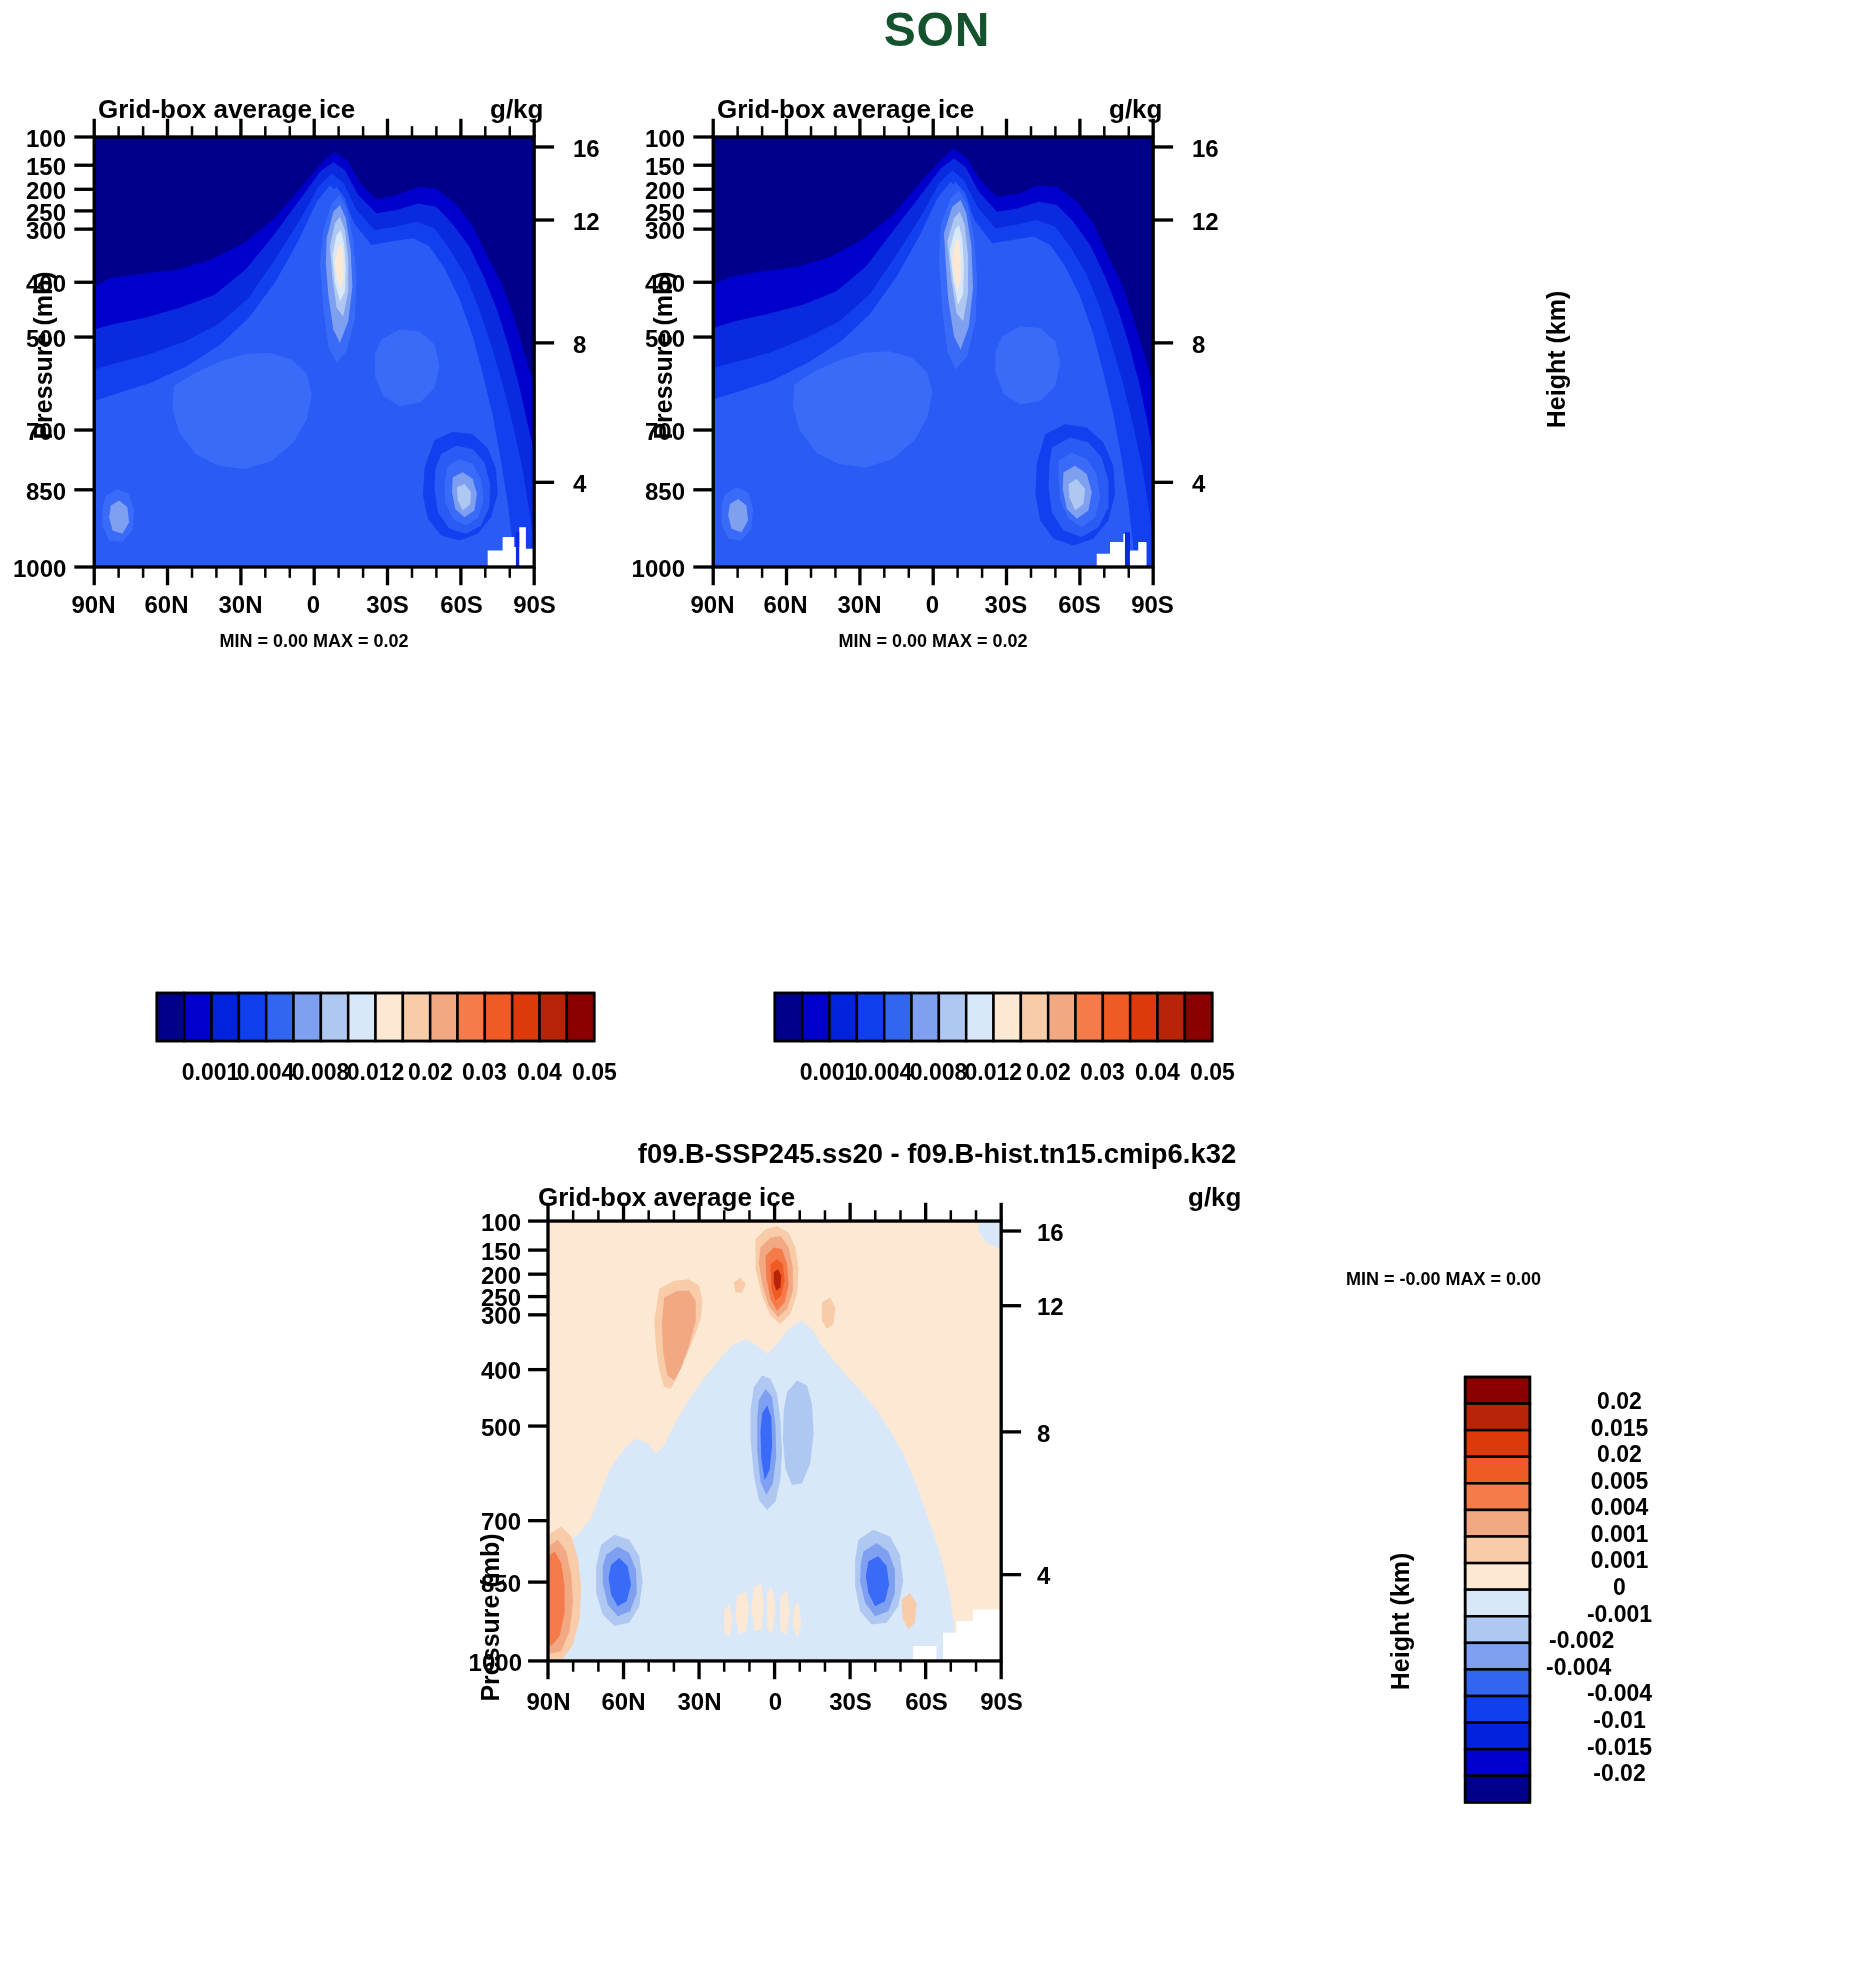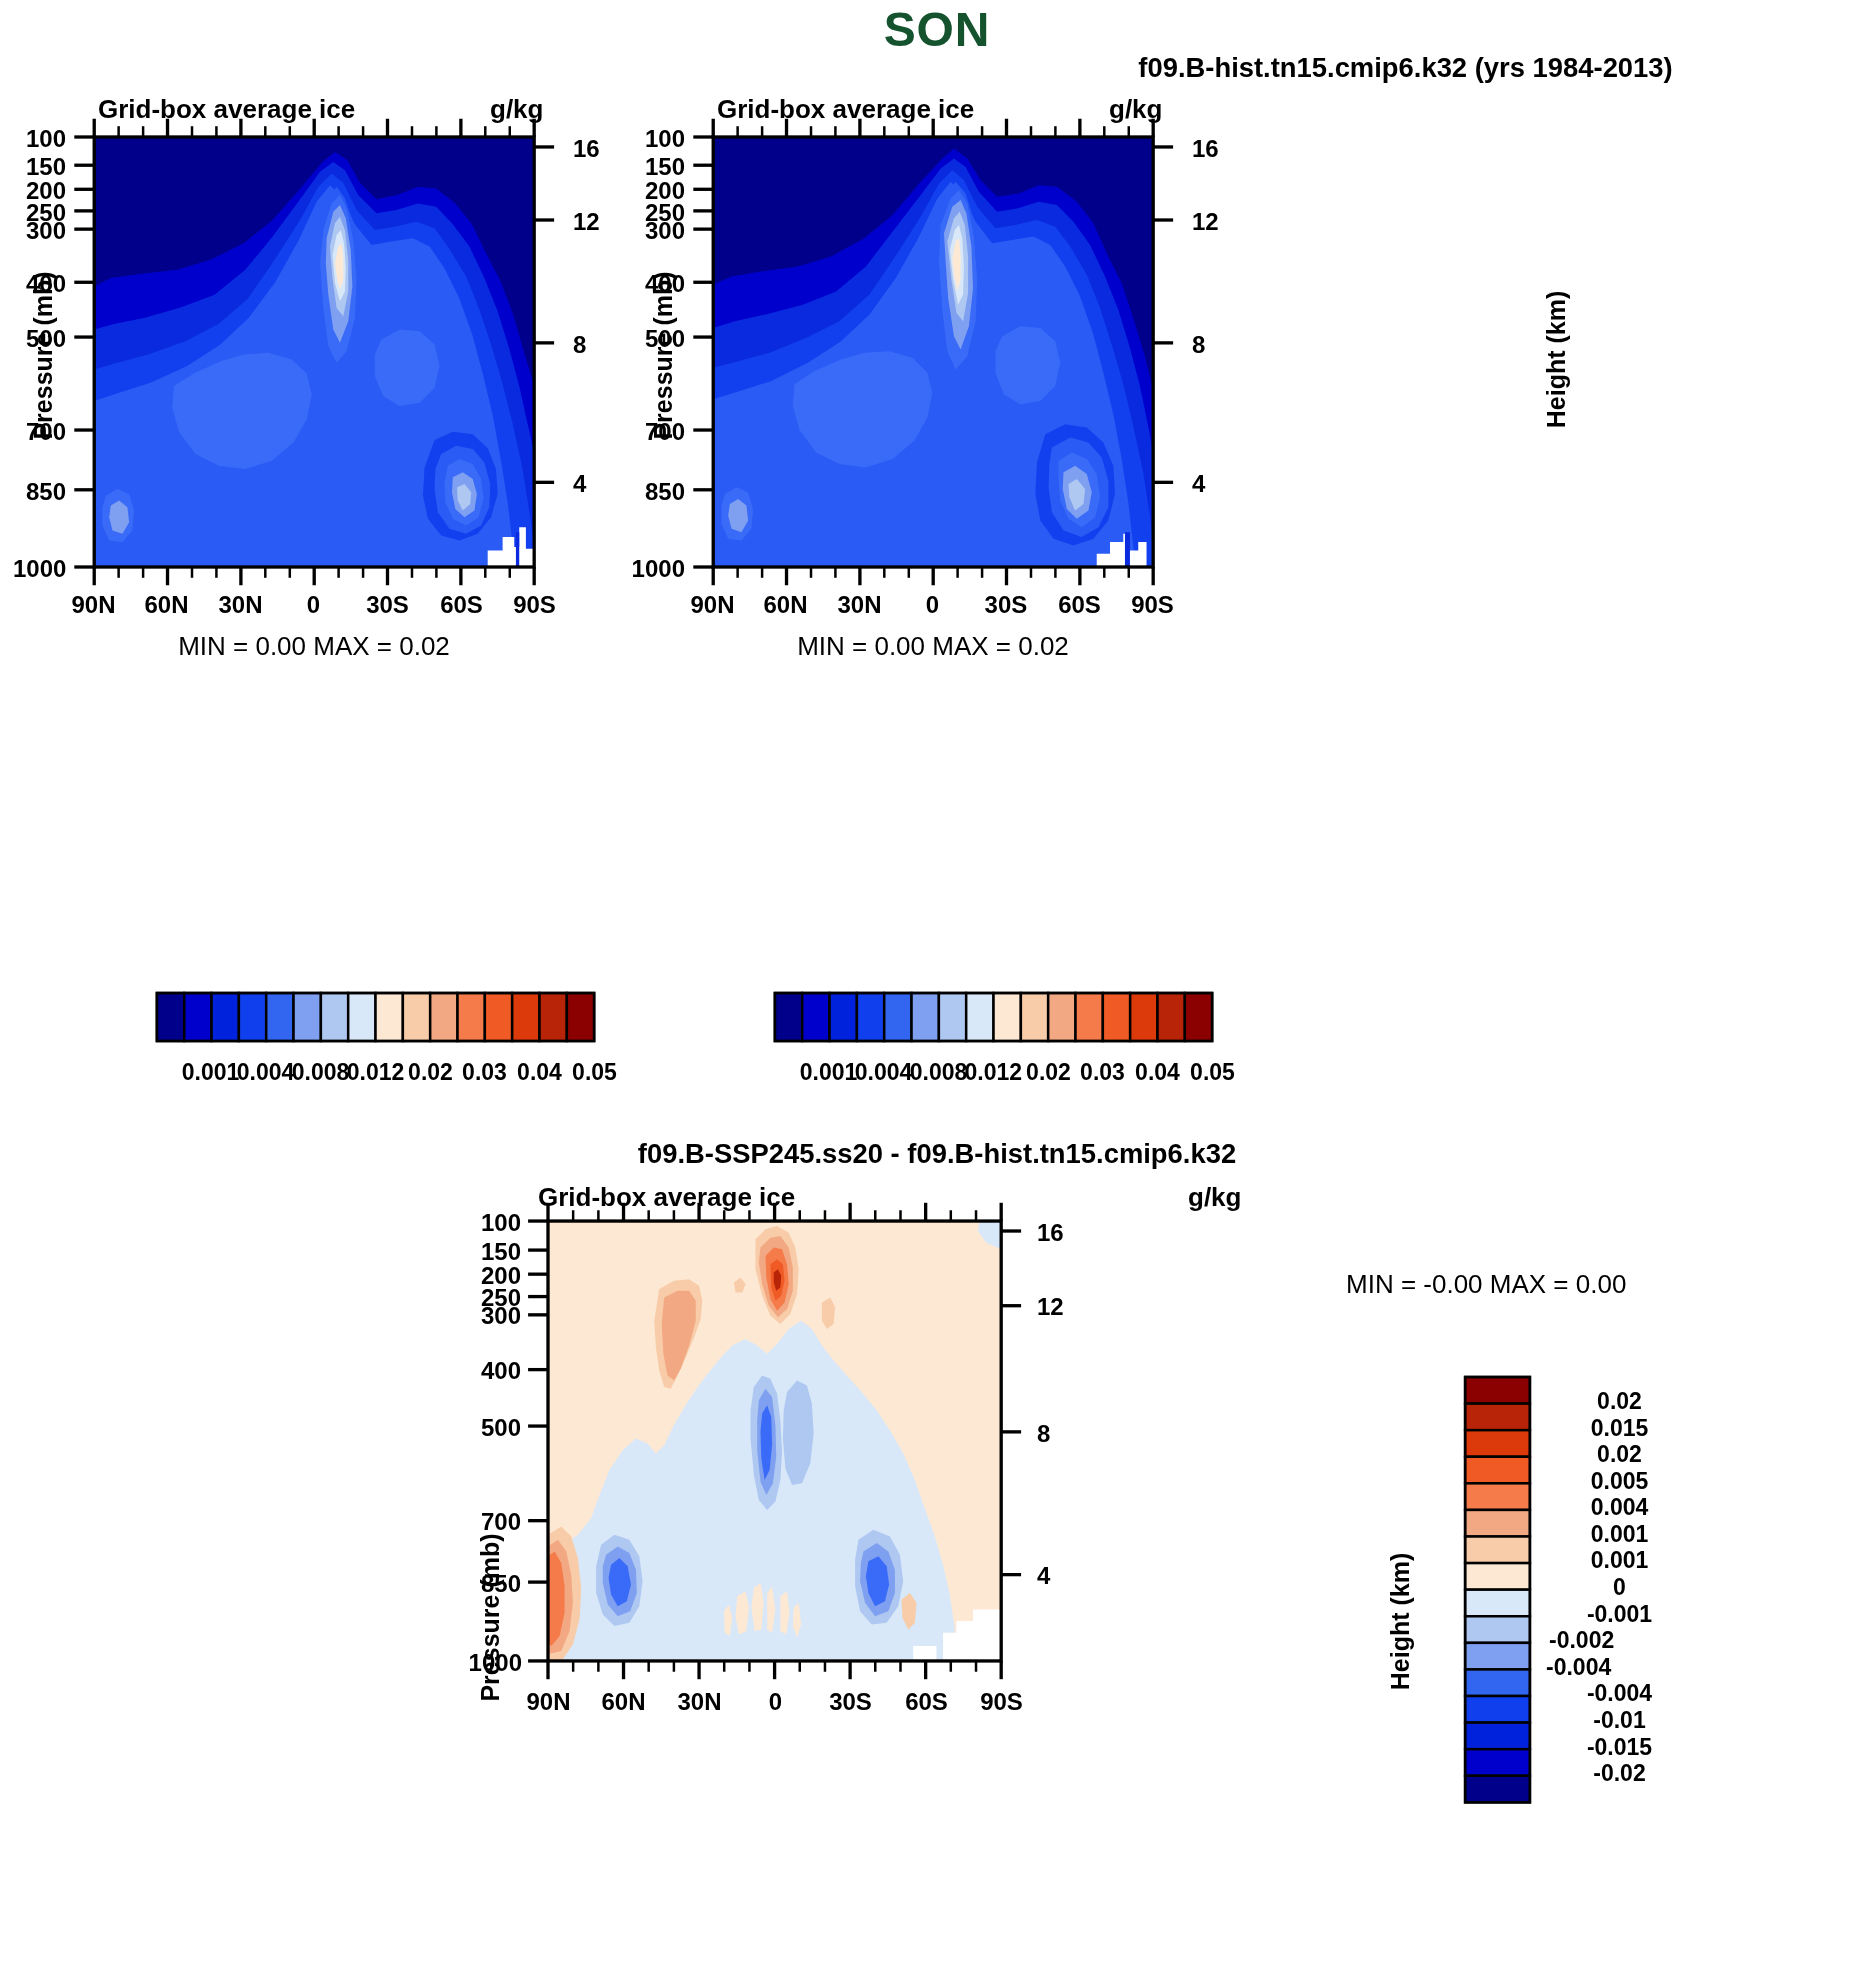--- a/index.html
+++ b/index.html
@@ -219,7 +219,6 @@
   </div>
 
   <div class="panel" style="left:937px;top:0;width:937px;height:1113px;">
-    <div class="ptitle" style="left:0;width:937px;top:52px;">f09.B-hist.tn15.cmip6.k32 (yrs 1984-2013)</div>
     <div class="subttl" style="left:-220px;top:94px;">Grid-box average ice</div>
     <div class="unit" style="left:172px;top:94px;">g/kg</div>
 

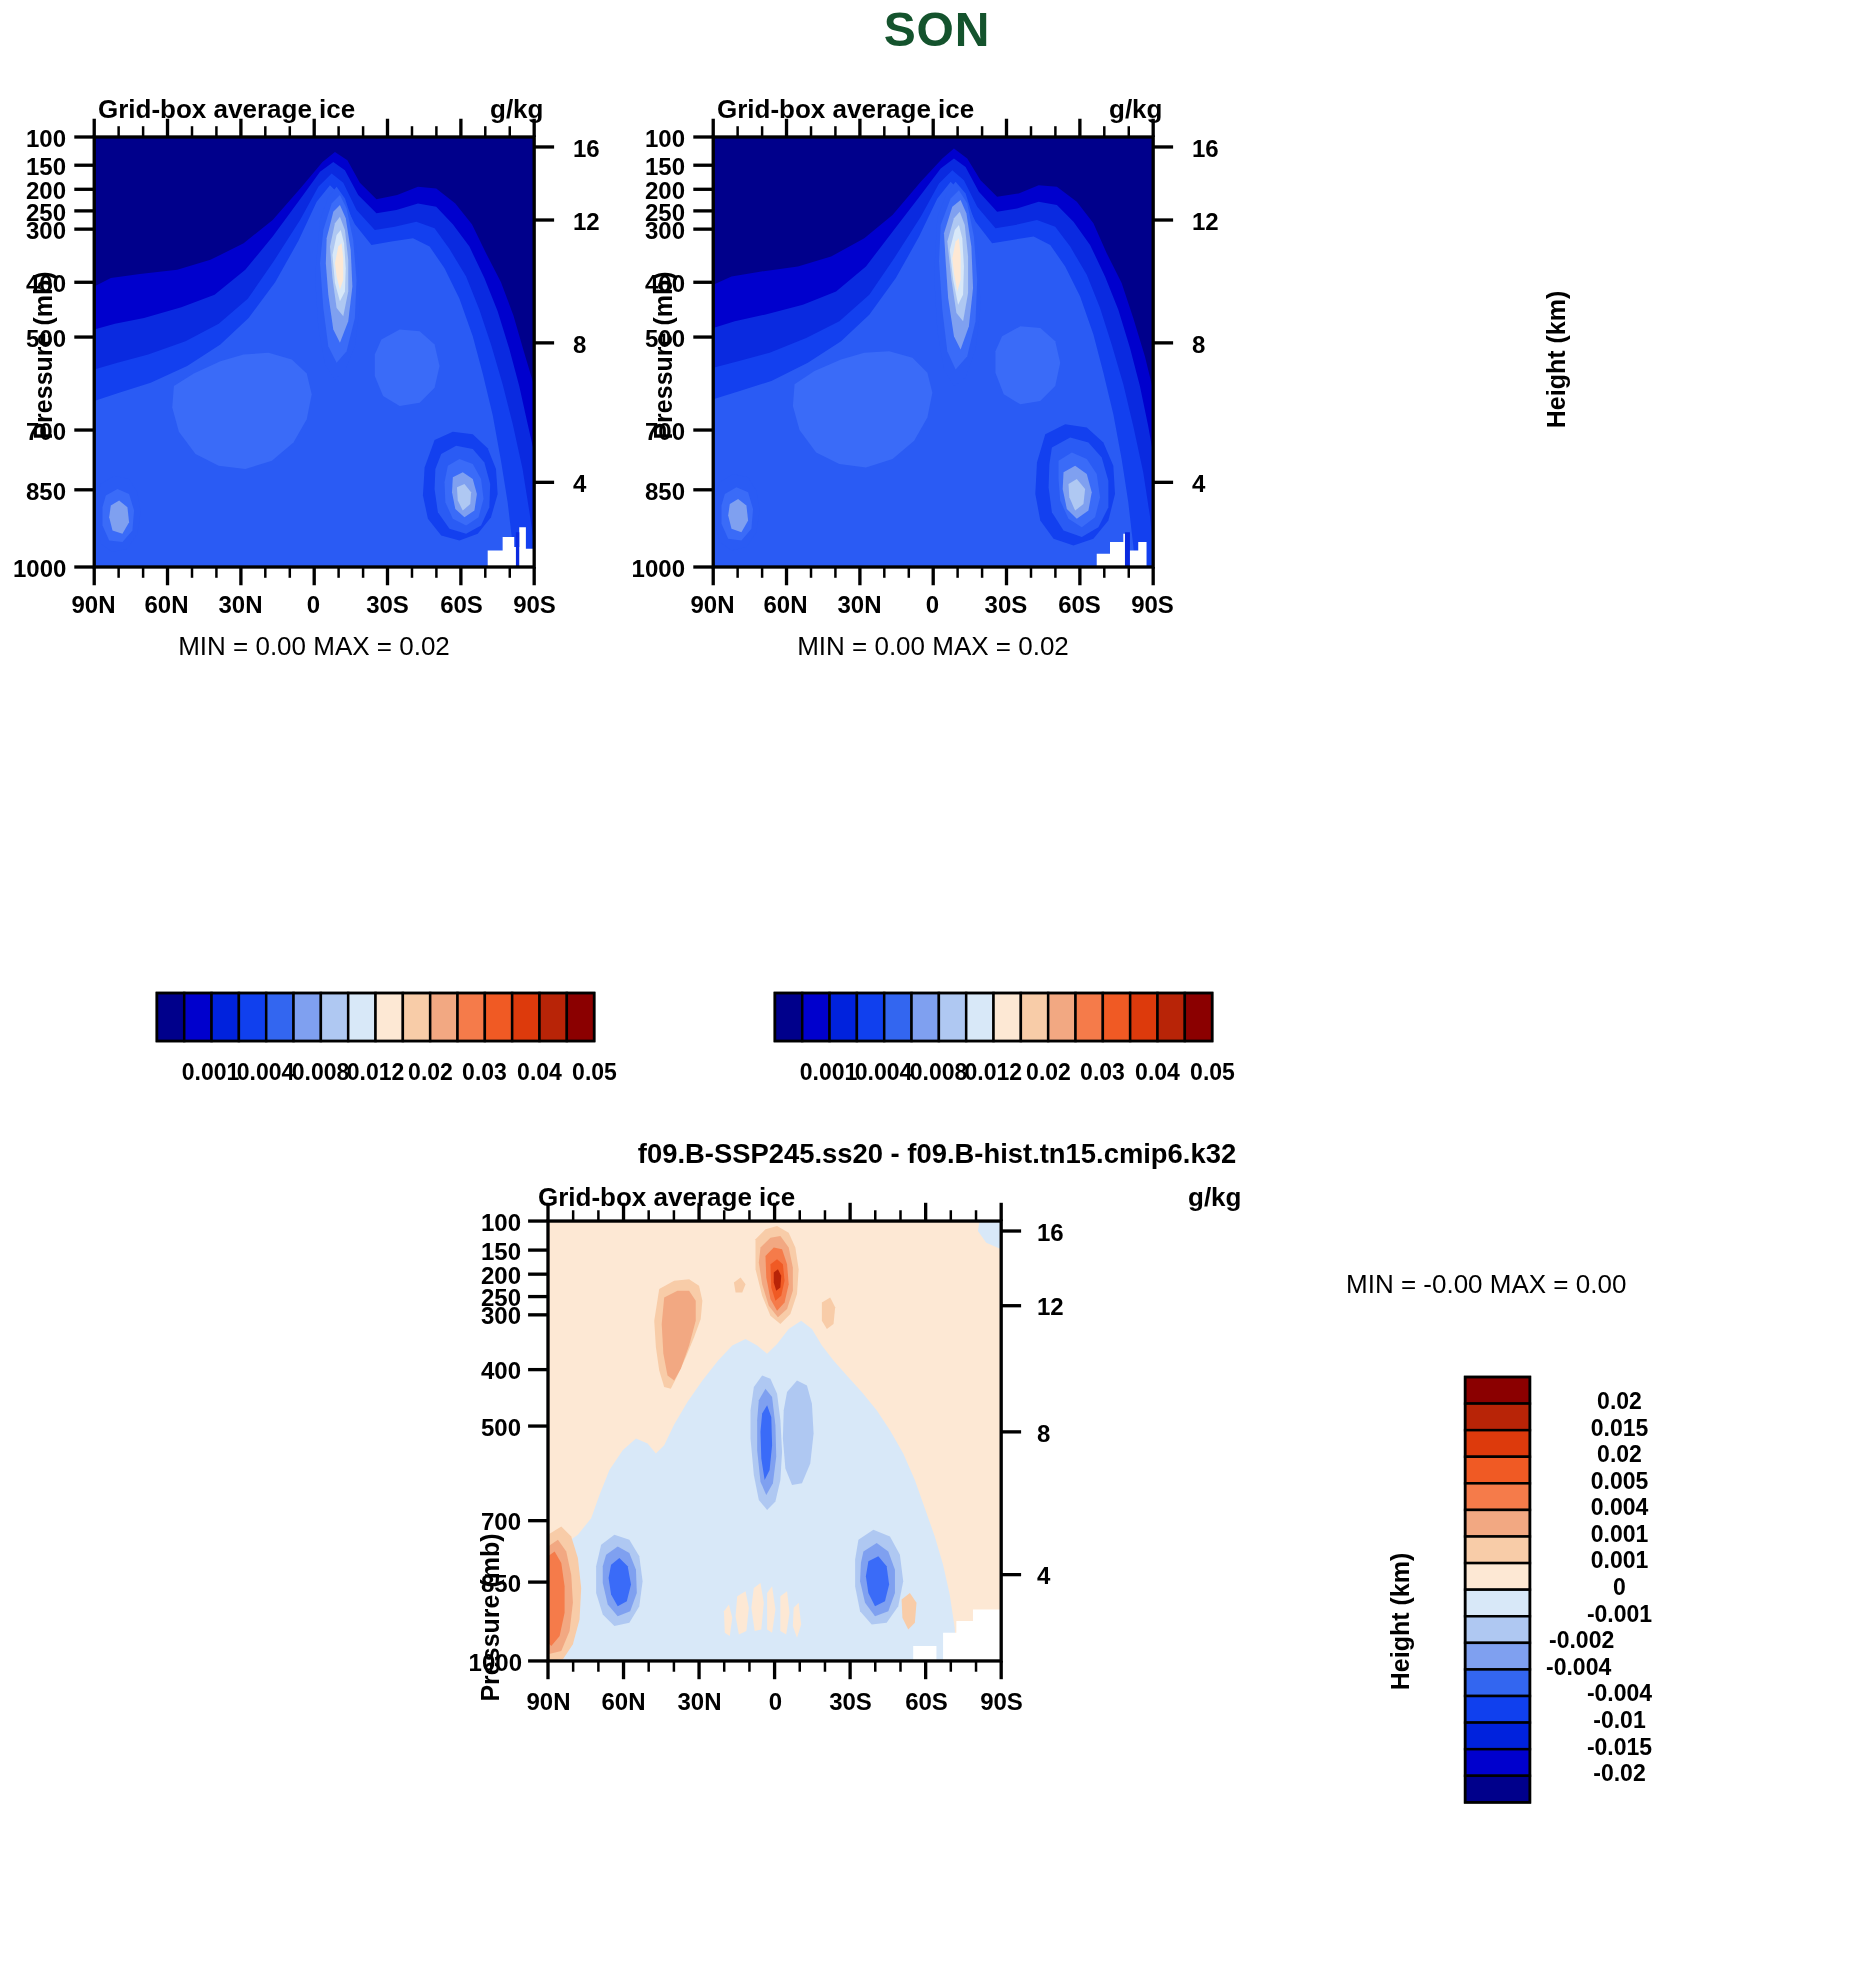--- a/index.html
+++ b/index.html
@@ -14,7 +14,7 @@
   .subttl{position:absolute;font-size:26px;font-weight:bold;color:#000;white-space:nowrap;}
   .unit{position:absolute;font-size:26px;font-weight:bold;color:#000;white-space:nowrap;}
   .ticklab{position:absolute;font-size:24px;font-weight:bold;color:#000;white-space:nowrap;}
-  .minmax{position:absolute;font-size:26px;font-weight:normal;color:#000;white-space:nowrap;}
+  .minmax{position:absolute;font-size:18px;font-weight:bold;color:#000;white-space:nowrap;}
   .vlab{position:absolute;font-size:25px;font-weight:bold;color:#000;
         transform-origin:center center;white-space:nowrap;}
   .cbarlab{position:absolute;font-size:23px;font-weight:bold;color:#000;white-space:nowrap;}

